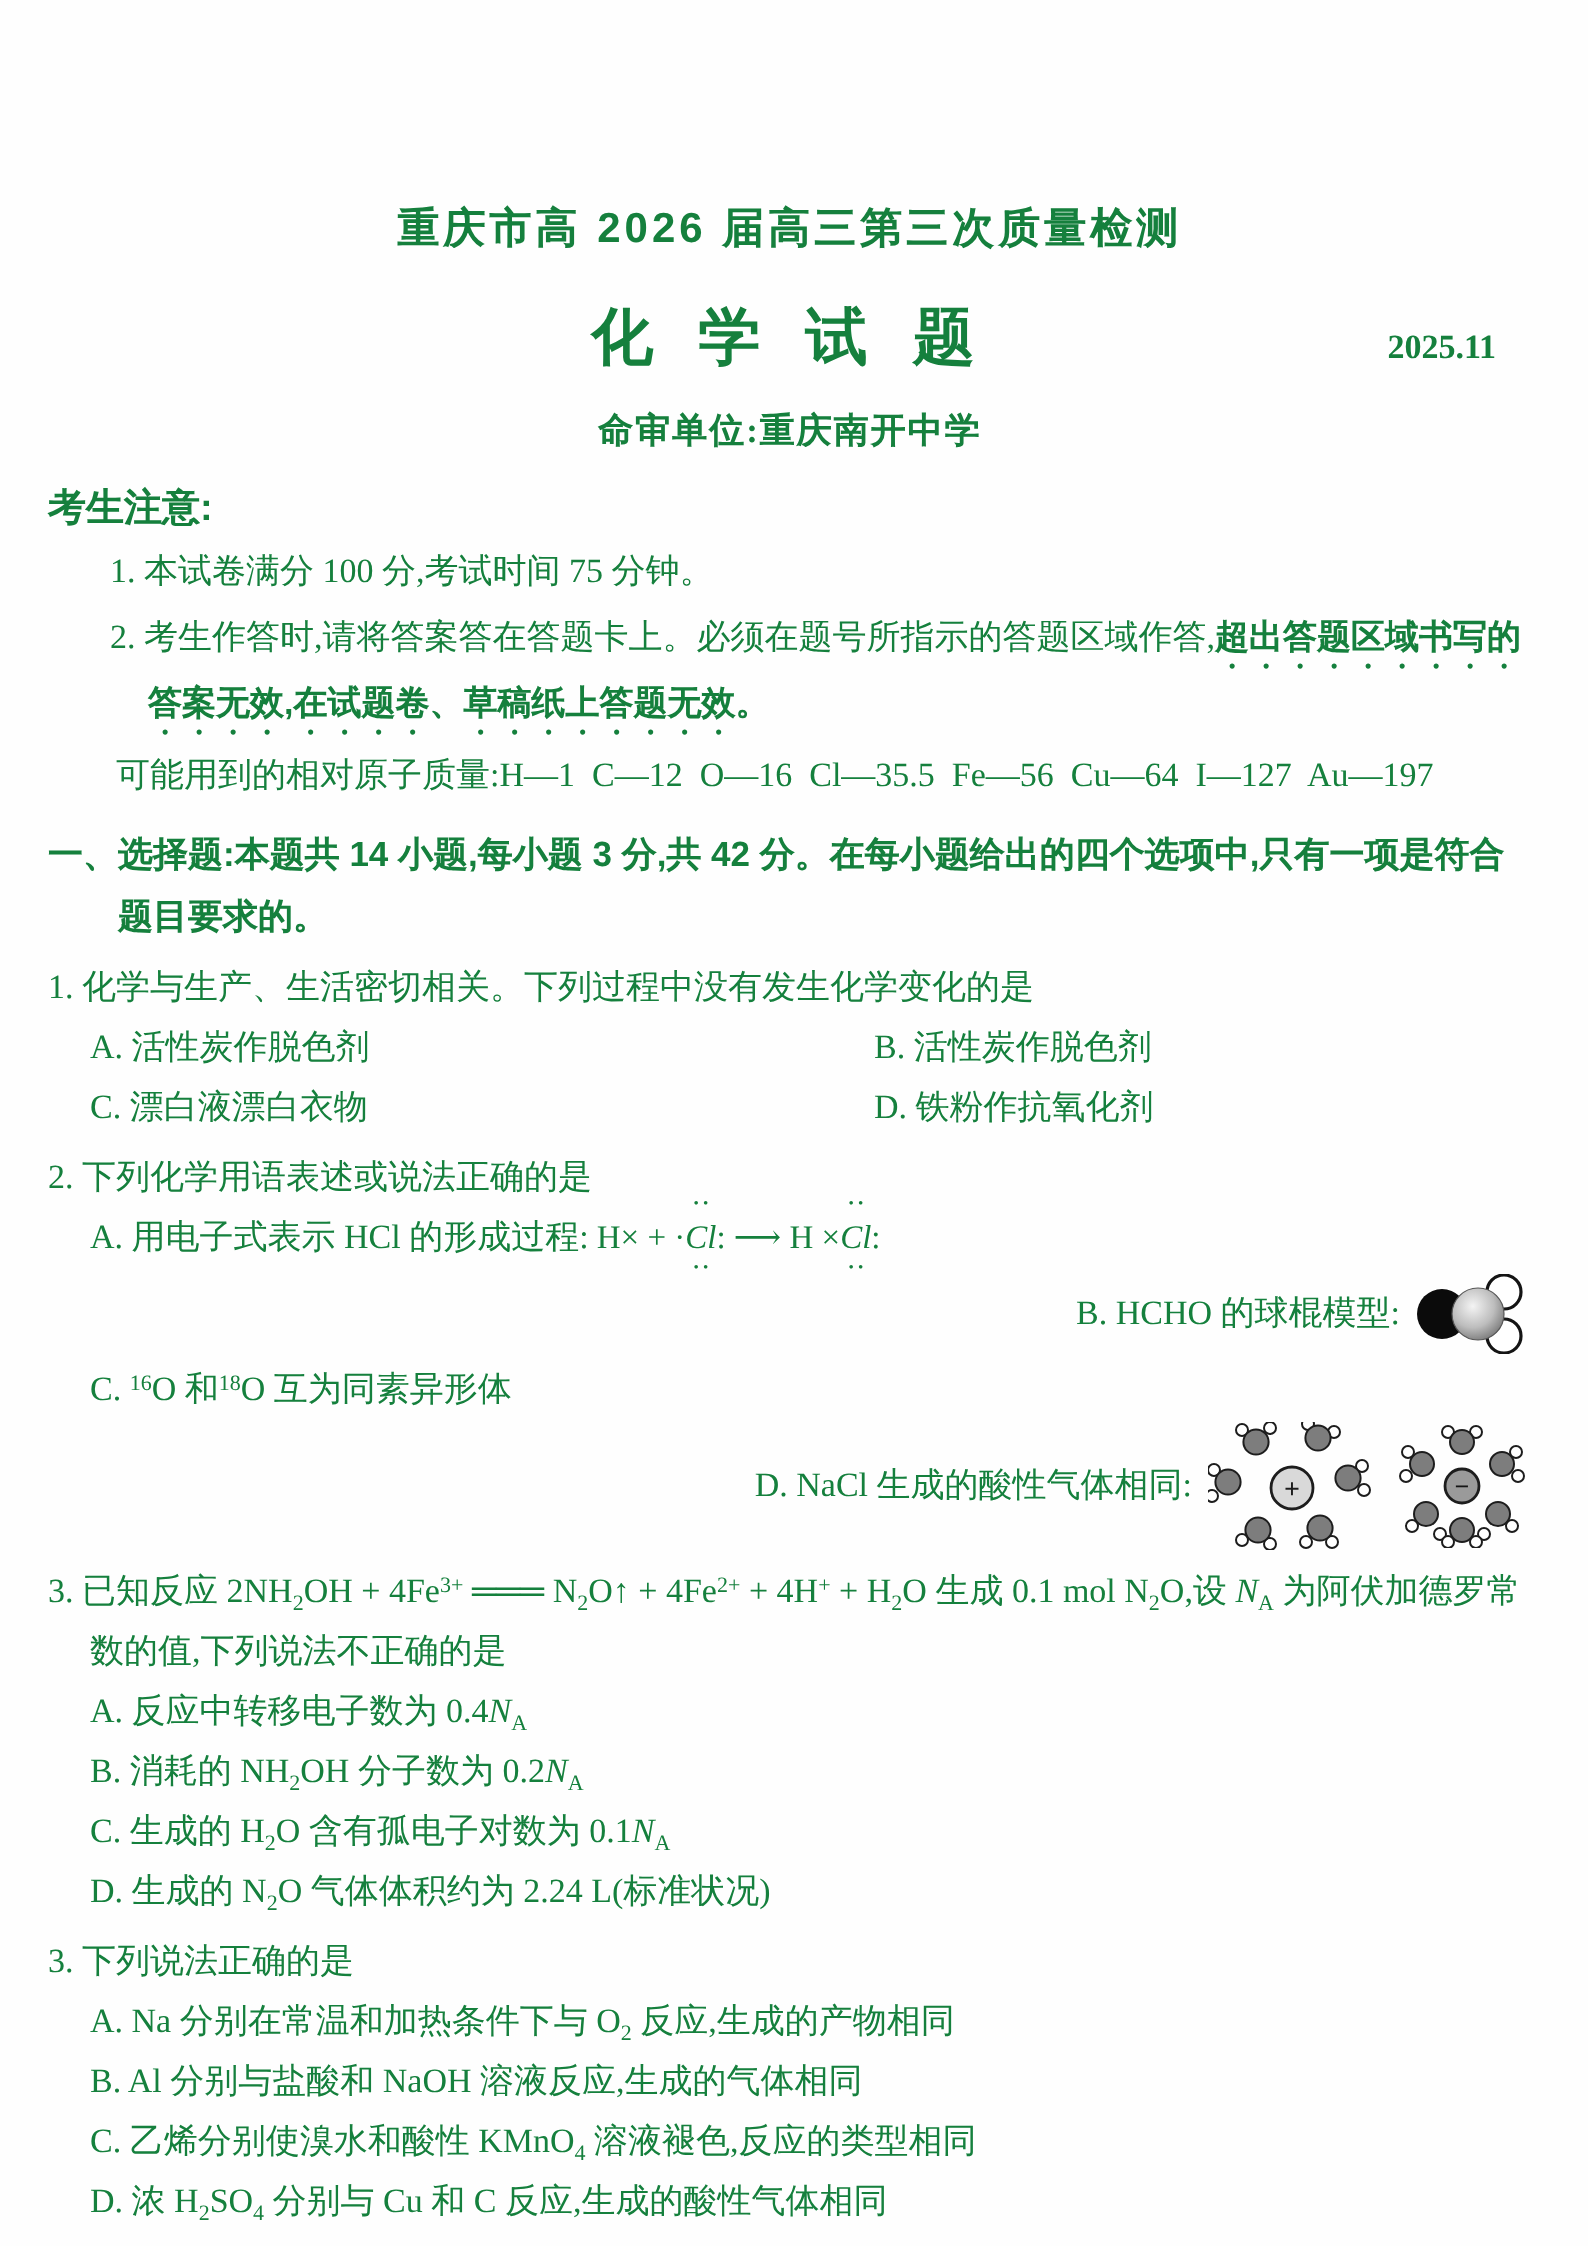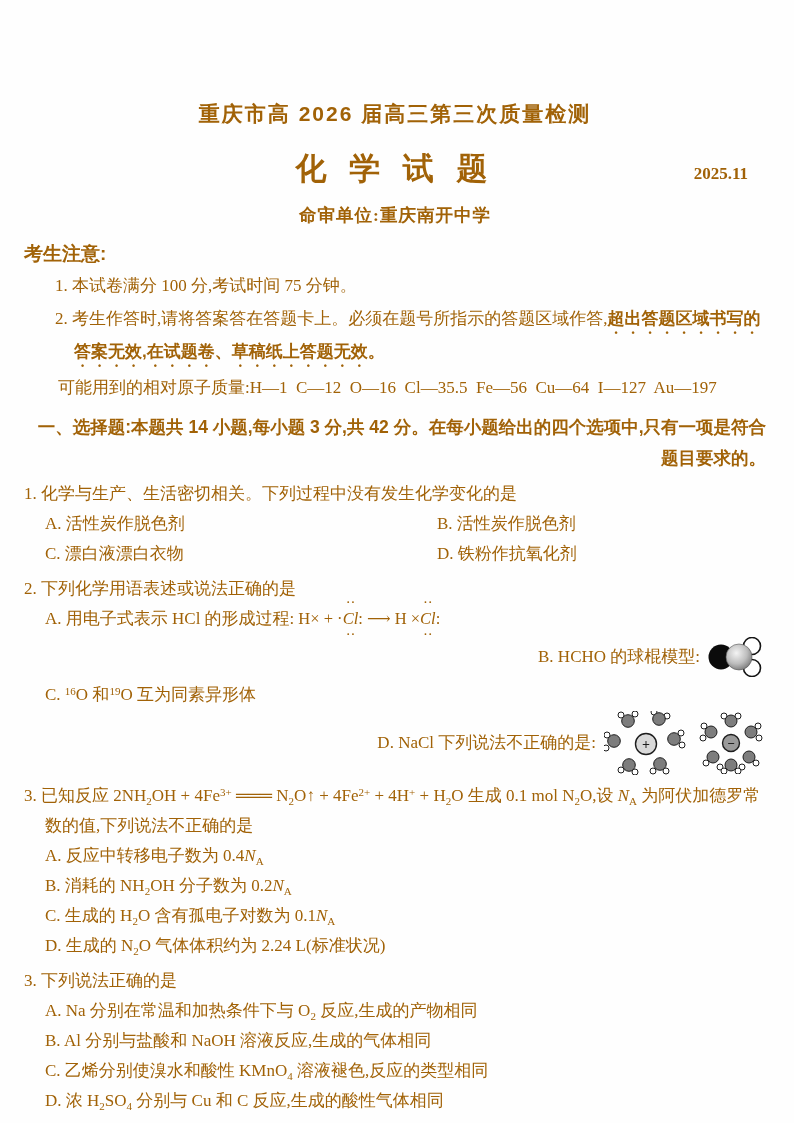--- a/index.html
+++ b/index.html
@@ -10,7 +10,7 @@
     padding:100px 28px 0 24px;
     background:#fefefe;
     font-family:"Liberation Serif","DejaVu Serif",serif;
-    color:#a16207;
+    color:#15803d;
     overflow:hidden;
   }
 

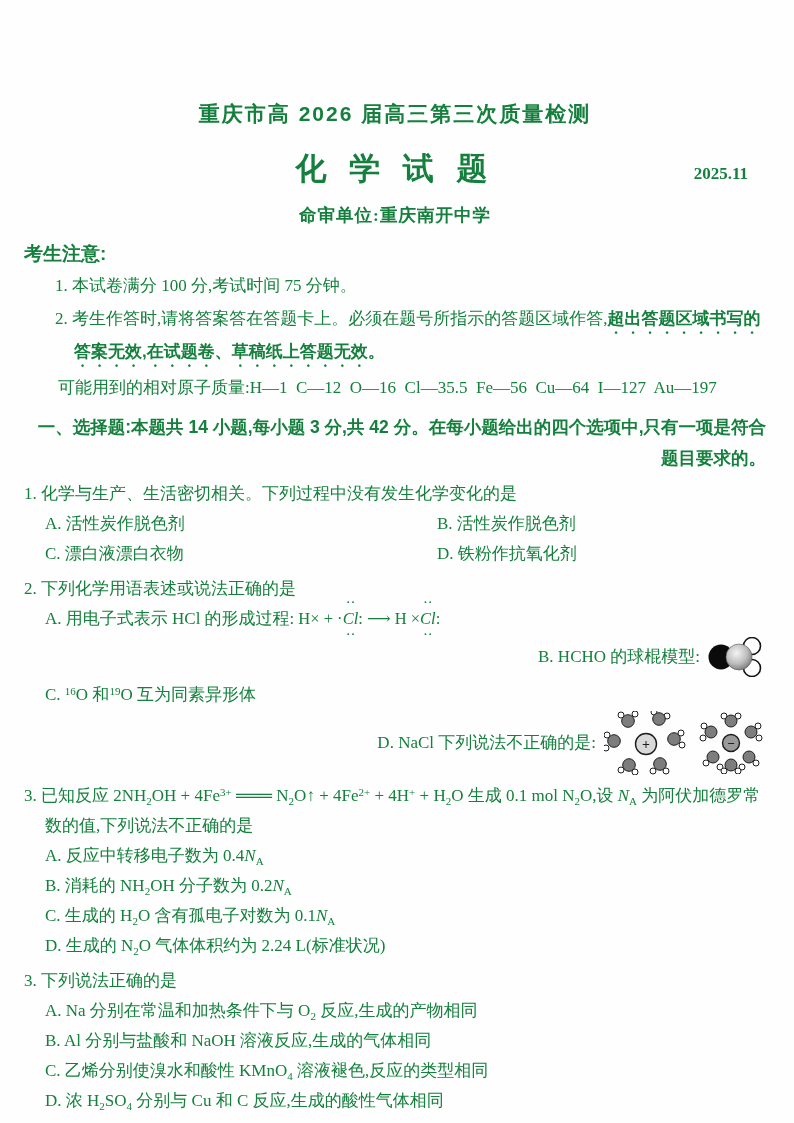--- a/index.html
+++ b/index.html
@@ -43,7 +43,6 @@
     margin:11px 0 0 0;padding-left:35px;text-indent:-35px;
     font-weight:700;font-size:17.5px;line-height:31px;
     font-family:"Liberation Sans","DejaVu Sans",sans-serif;
-    text-align:right;
   }
 
   

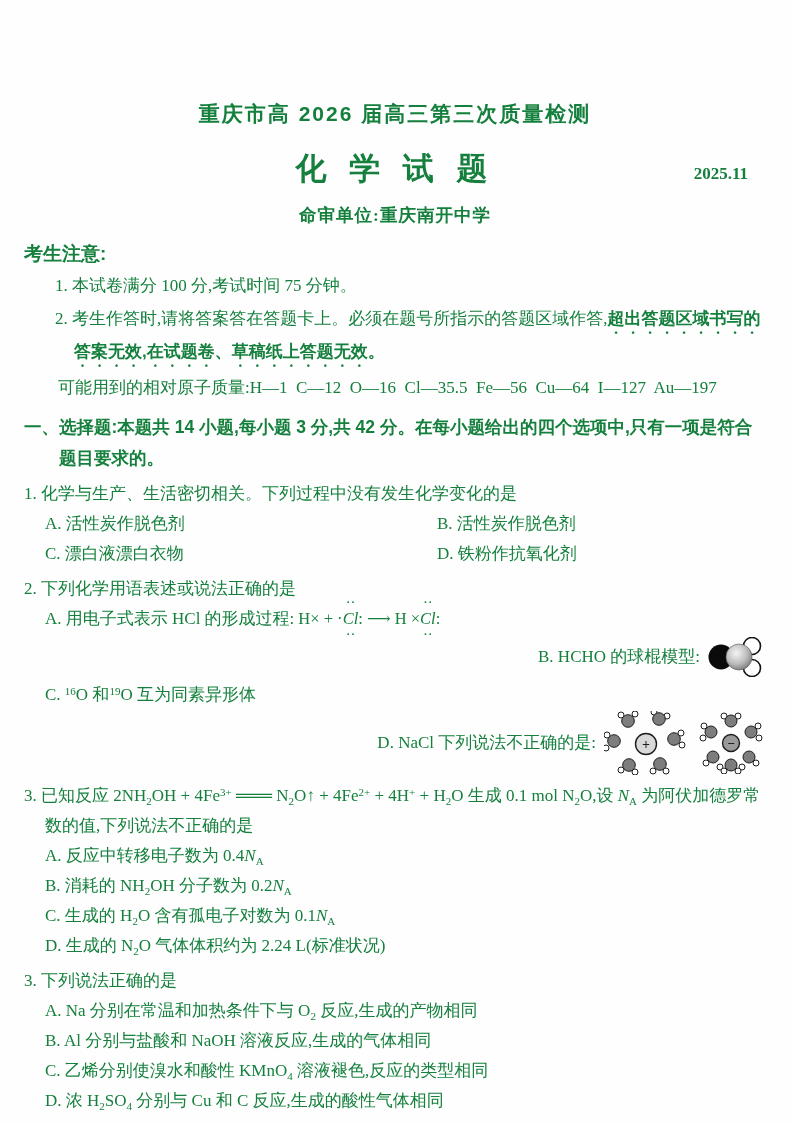--- a/index.html
+++ b/index.html
@@ -121,7 +121,7 @@
         <circle cx="31" cy="20" r="13" fill="url(#gC)" stroke="#555555" stroke-width="0.6"></circle>
       </svg>
     </div>
-    <p class="opt">C. <sup>16</sup>O 和<sup>19</sup>O 互为同素异形体</p>
+    <p class="opt">C. <sup>16</sup>O 和<sup>18</sup>O 互为同素异形体</p>
     <div class="opt imgline d-row">
       <span>D. NaCl 下列说法不正确的是:</span>
       <svg class="model-svg" width="84" height="64" viewBox="0 0 84 64">

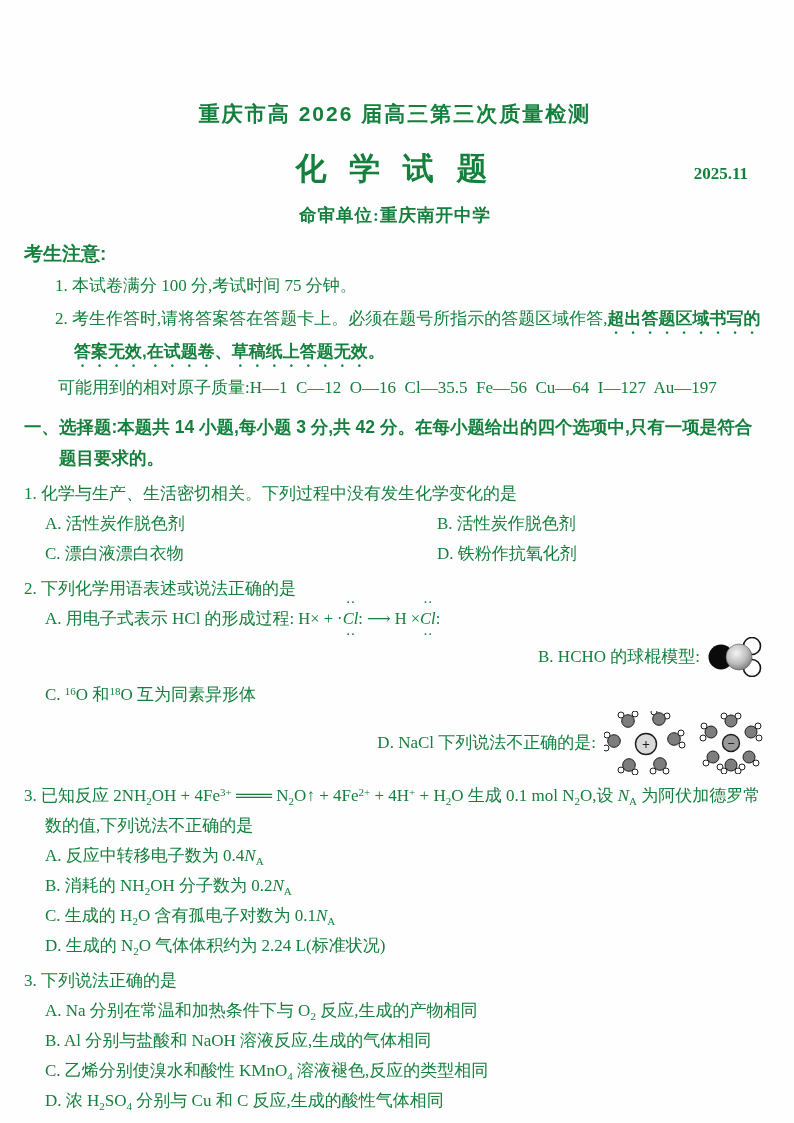--- a/index.html
+++ b/index.html
@@ -123,7 +123,7 @@
     </div>
     <p class="opt">C. <sup>16</sup>O 和<sup>18</sup>O 互为同素异形体</p>
     <div class="opt imgline d-row">
-      <span>D. NaCl 下列说法不正确的是:</span>
+      <span>D. NaCl 生成的酸性气体相同:</span>
       <svg class="model-svg" width="84" height="64" viewBox="0 0 84 64">
         <g stroke="#1d1d1d" stroke-width="1">
           <circle cx="17" cy="4" r="3" fill="#fff"></circle>

